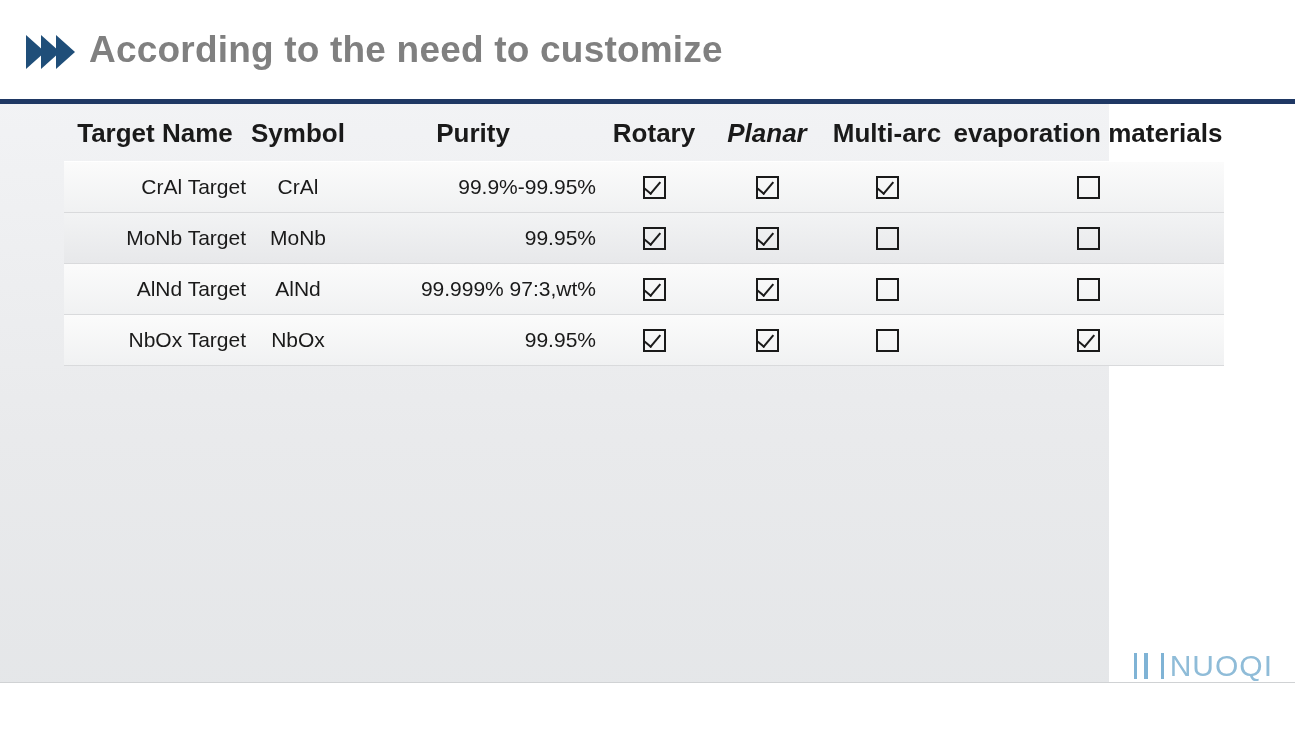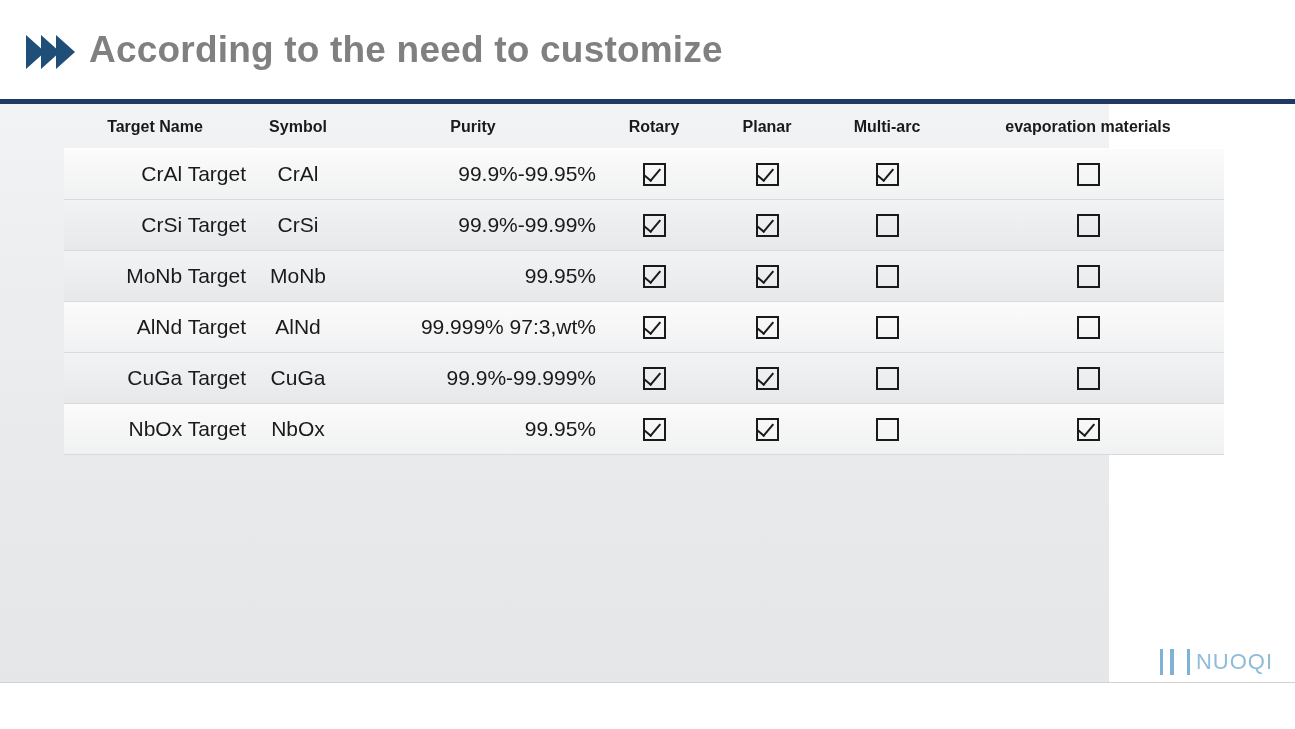--- a/index.html
+++ b/index.html
@@ -73,7 +73,7 @@
     table-layout: fixed;
   }
   table.spec thead th {
-    font-size: 16px;
+    font-size: 26px;
     font-weight: bold;
     color: #1a1a1a;
     padding: 8px 0 12px 0;

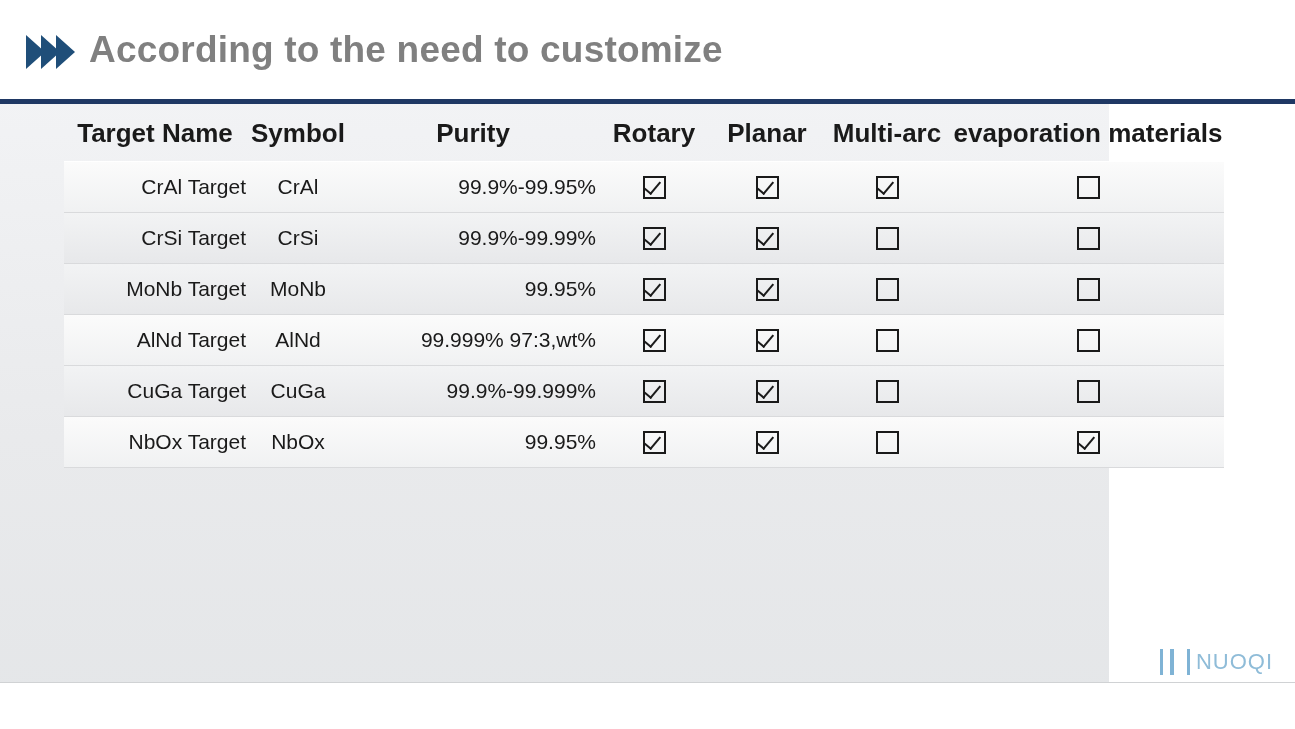--- a/index.html
+++ b/index.html
@@ -86,7 +86,7 @@
   th.col-symbol { width: 104px; }
   th.col-purity { width: 246px; }
   th.col-rot    { width: 116px; }
-  th.col-plan   { width: 110px; }
+  th.col-plan   { width: 110px; font-style: italic; }
   th.col-arc    { width: 130px; }
   th.col-evap   { width: 272px; }
 

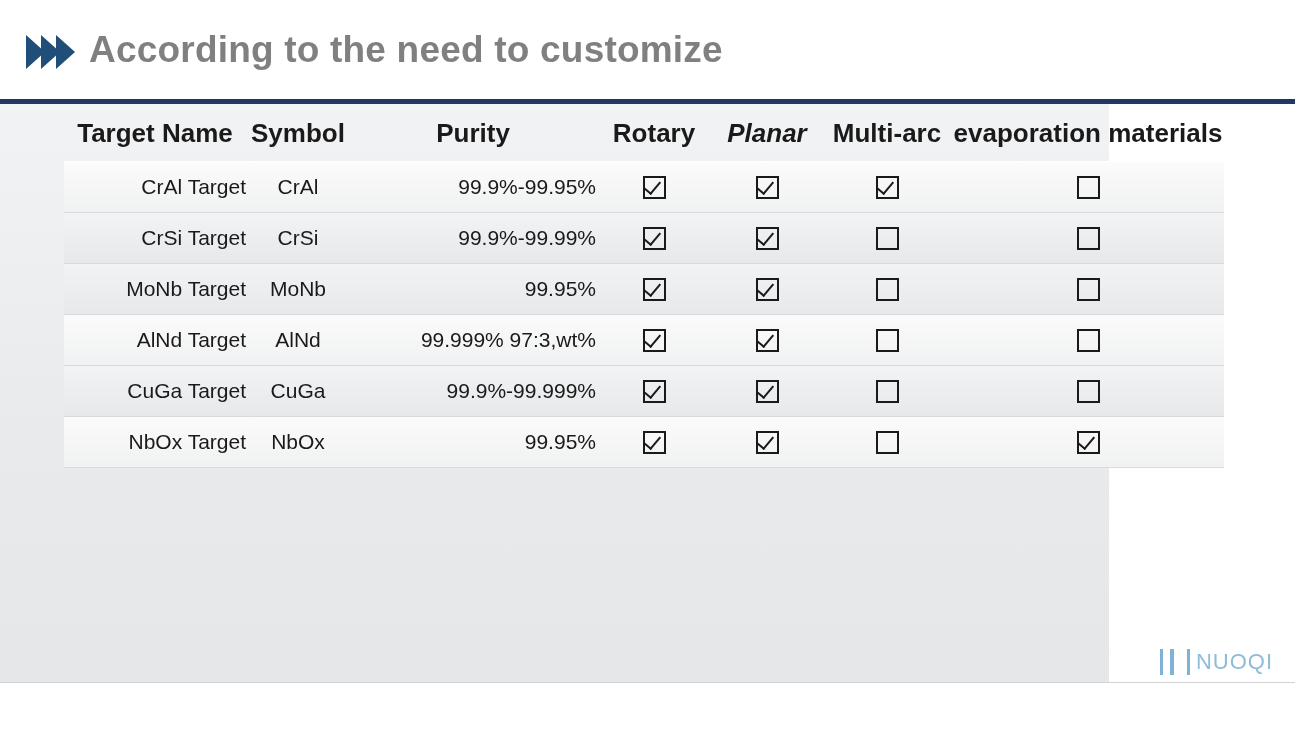--- a/index.html
+++ b/index.html
@@ -217,15 +217,6 @@
             <td class="chk"><span class="box"></span></td>
           </tr>
           <tr class="even">
-            <td class="name">CrSi Target</td>
-            <td class="symbol">CrSi</td>
-            <td class="purity"><span class="purity-inner">99.9%-99.99%</span></td>
-            <td class="chk"><span class="box checked"></span></td>
-            <td class="chk"><span class="box checked"></span></td>
-            <td class="chk"><span class="box"></span></td>
-            <td class="chk"><span class="box"></span></td>
-          </tr>
-          <tr class="even">
             <td class="name">MoNb Target</td>
             <td class="symbol">MoNb</td>
             <td class="purity"><span class="purity-inner">99.95%</span></td>

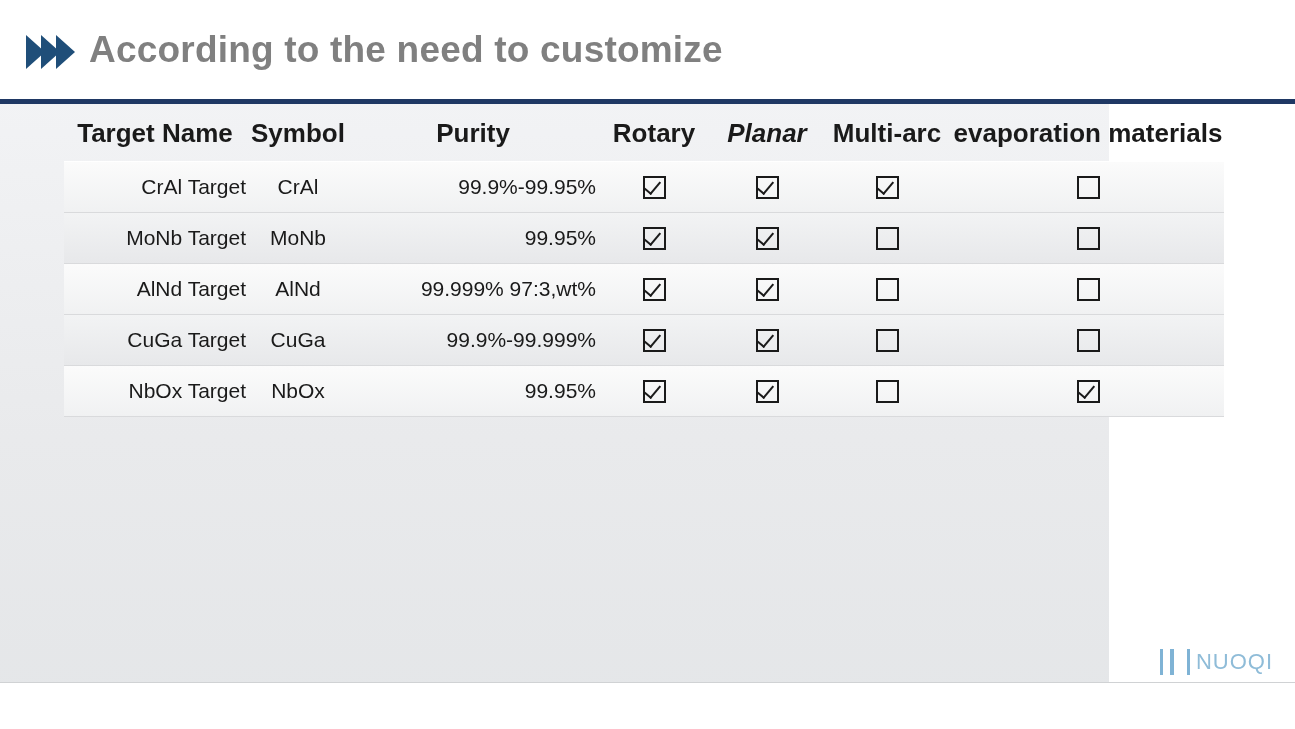--- a/index.html
+++ b/index.html
@@ -234,15 +234,6 @@
             <td class="chk"><span class="box"></span></td>
             <td class="chk"><span class="box"></span></td>
           </tr>
-          <tr class="even">
-            <td class="name">CuGa Target</td>
-            <td class="symbol">CuGa</td>
-            <td class="purity"><span class="purity-inner">99.9%-99.999%</span></td>
-            <td class="chk"><span class="box checked"></span></td>
-            <td class="chk"><span class="box checked"></span></td>
-            <td class="chk"><span class="box"></span></td>
-            <td class="chk"><span class="box"></span></td>
-          </tr>
           <tr class="odd">
             <td class="name">NbOx Target</td>
             <td class="symbol">NbOx</td>

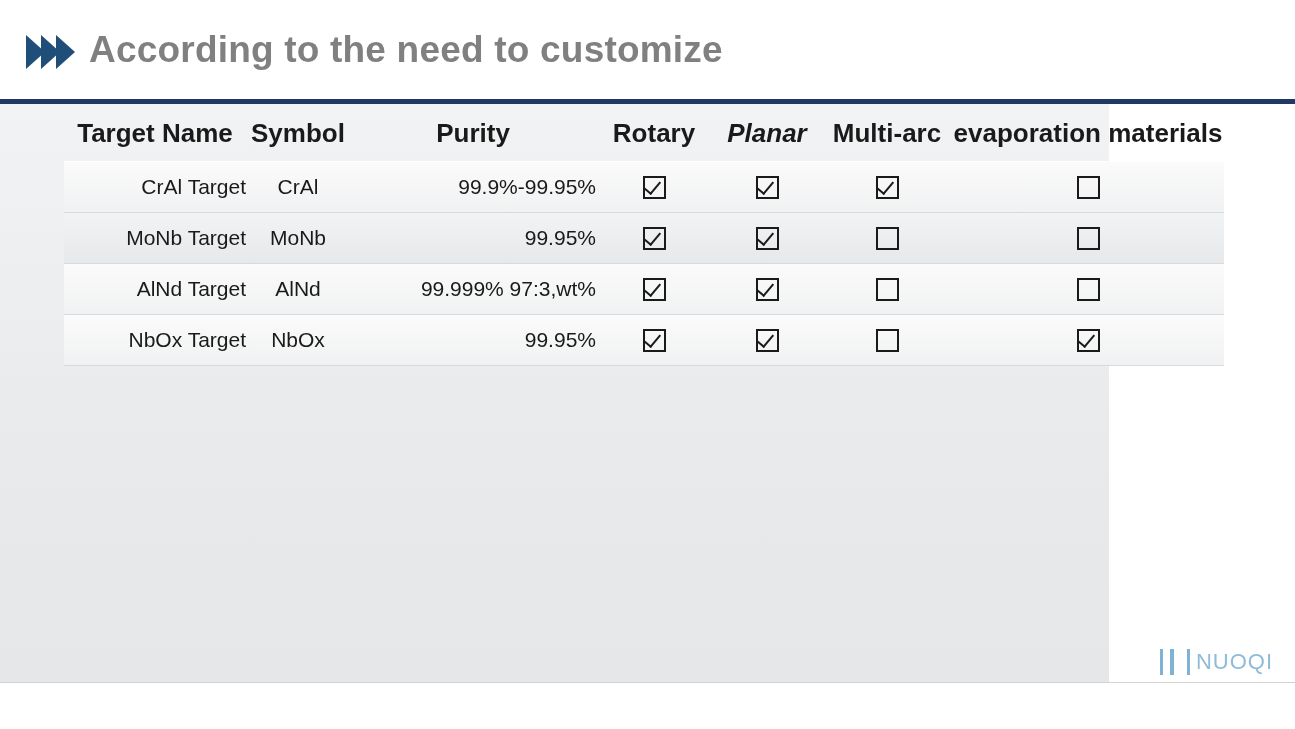--- a/index.html
+++ b/index.html
@@ -173,7 +173,7 @@
     background: #7fb3d5;
   }
   .logo-text {
-    font-size: 22px;
+    font-size: 30px;
     letter-spacing: 1px;
     color: #8fbcd8;
   }

